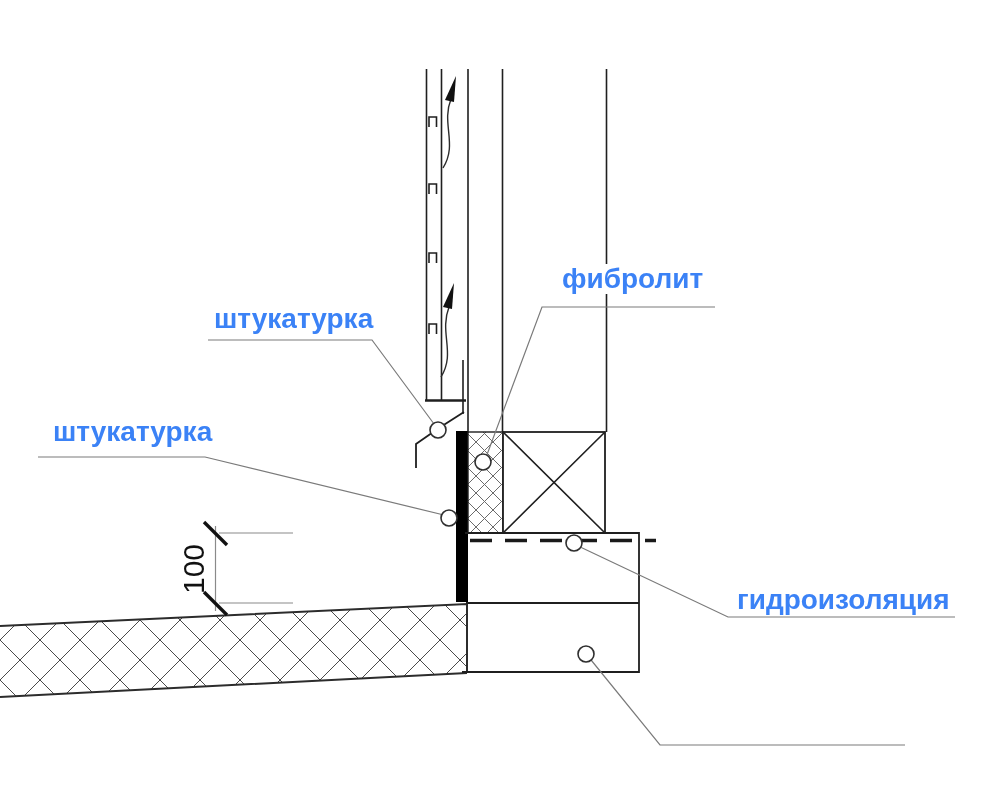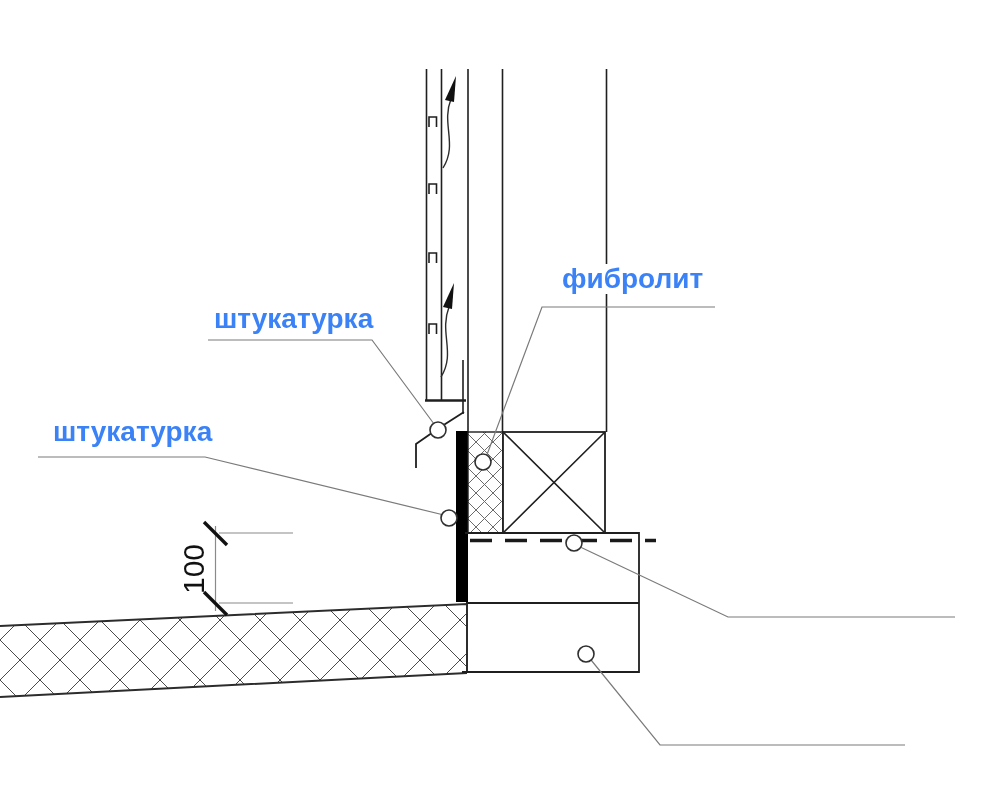--- a/index.html
+++ b/index.html
@@ -121,6 +121,7 @@
 
   <div class="lbl" style="left:50px;top:417px;">штукатурка</div>
 
+  <div class="lbl" style="left:734px;top:585px;">гидроизоляция</div>
 
 
   <div class="dim-text">100</div>

